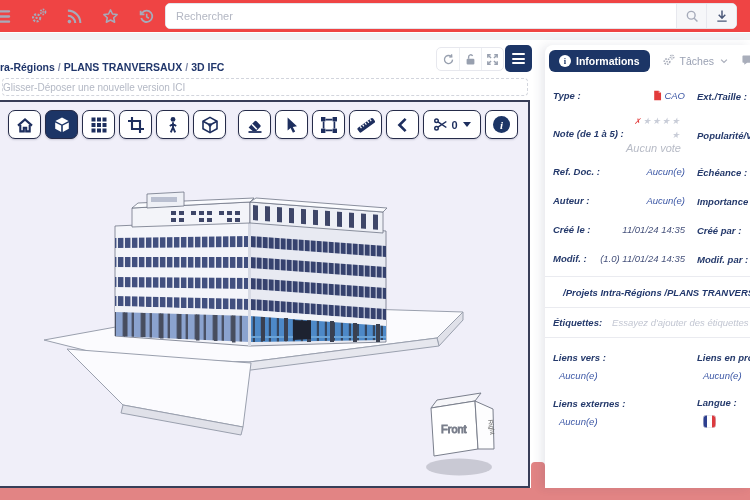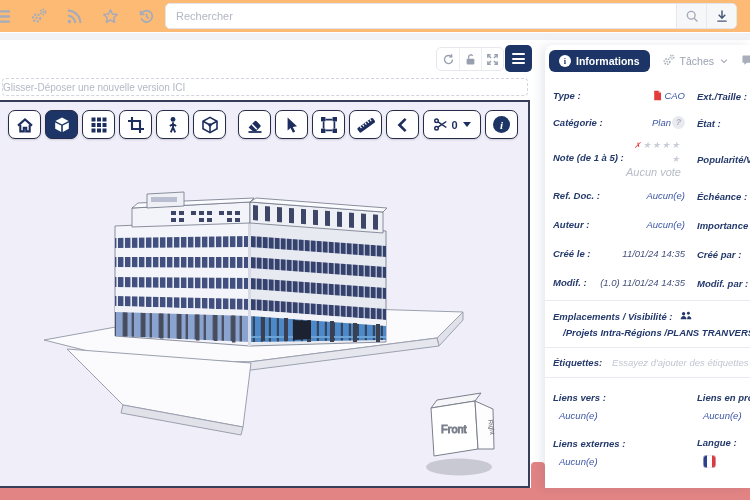--- a/index.html
+++ b/index.html
@@ -8,7 +8,7 @@
   .stage { position:absolute; inset:0; width:750px; height:500px; overflow:hidden; background:#fff; }
 
   
-  .topbar { position:absolute; left:0; top:0; width:750px; height:32px; background:#fdba74; display:flex; }
+  .topbar { position:absolute; left:0; top:0; width:750px; height:32px; background:#ef4444; display:flex; }
   .topbar-icons { display:flex; align-items:center; gap:19px; padding-left:0; }
   .tico { width:17px; height:17px; color:#a6abba; display:block; }
   .tico-first { margin-left:-6px; }

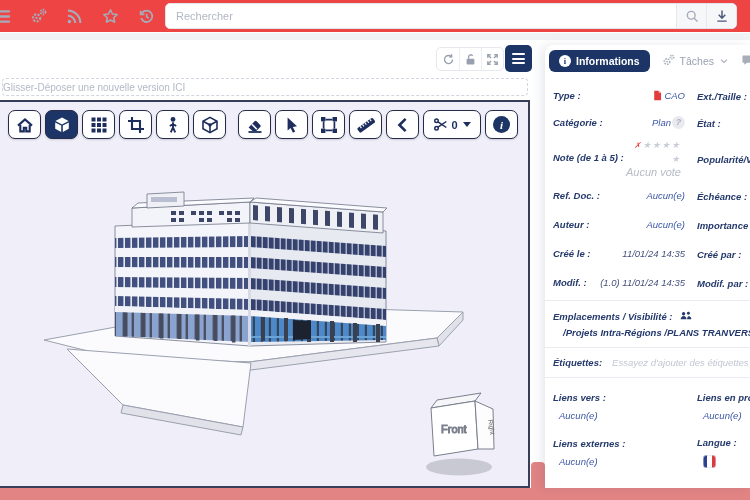--- a/index.html
+++ b/index.html
@@ -253,6 +253,9 @@
   </div>
   <div class="subband"></div>
 
+  <div class="crumbs">
+    <span class="crumb">ra-Régions</span><span class="crumb">PLANS TRANVERSAUX</span><span class="crumb">3D IFC</span>
+  </div>
   <div class="vctrl">
     <div class="vctrl-btn">
         <svg class="tico">

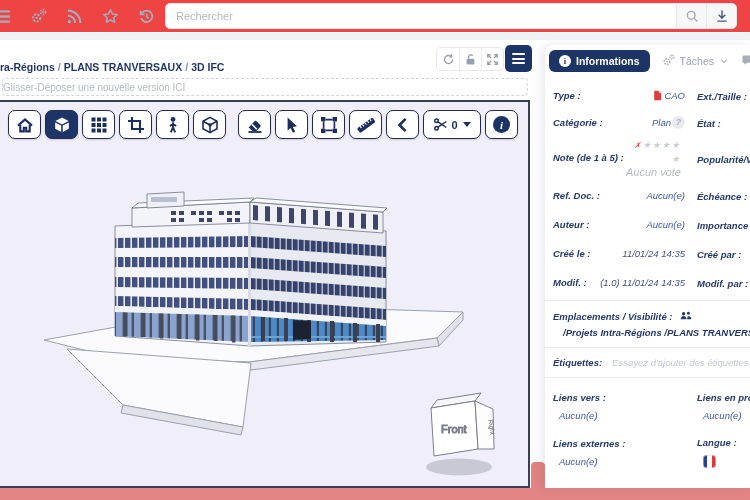--- a/index.html
+++ b/index.html
@@ -499,16 +499,6 @@
         <div class="pr"><span class="plab">Ext./Taille :</span></div>
       </div>
 
-      <div class="prow mb6">
-        <div class="pl">
-          <span class="plab">Catégorie :</span>
-          <span class="pval">
-            <span>Plan</span>
-            <span class="qmark">?</span>
-          </span>
-        </div>
-        <div class="pr"><span class="plab">État :</span></div>
-      </div>
 
       <div class="prow mb8">
         <div class="pl">

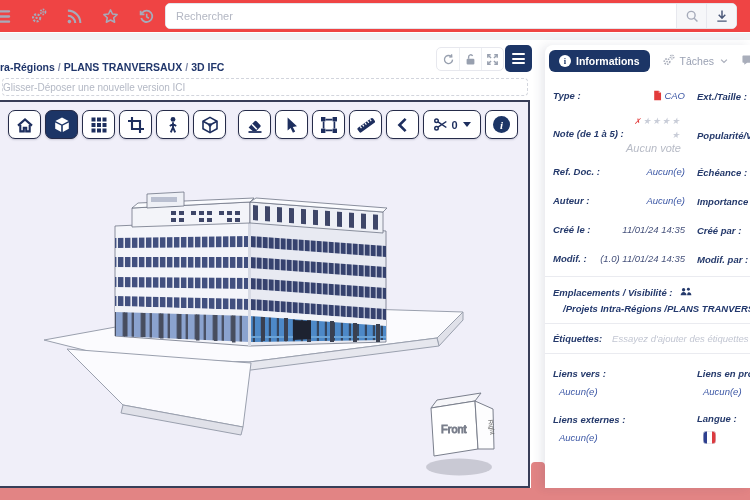--- a/index.html
+++ b/index.html
@@ -554,12 +554,6 @@
 
       <div class="pdiv"></div>
 
-      <div class="emprow">
-        <span class="plab">Emplacements / Visibilité :</span>
-        <svg class="tico">
-            <use href="#i-users"></use>
-          </svg>
-      </div>
       <div class="pathrow">
         <svg class="tico">
             <use href="#i-users"></use>

